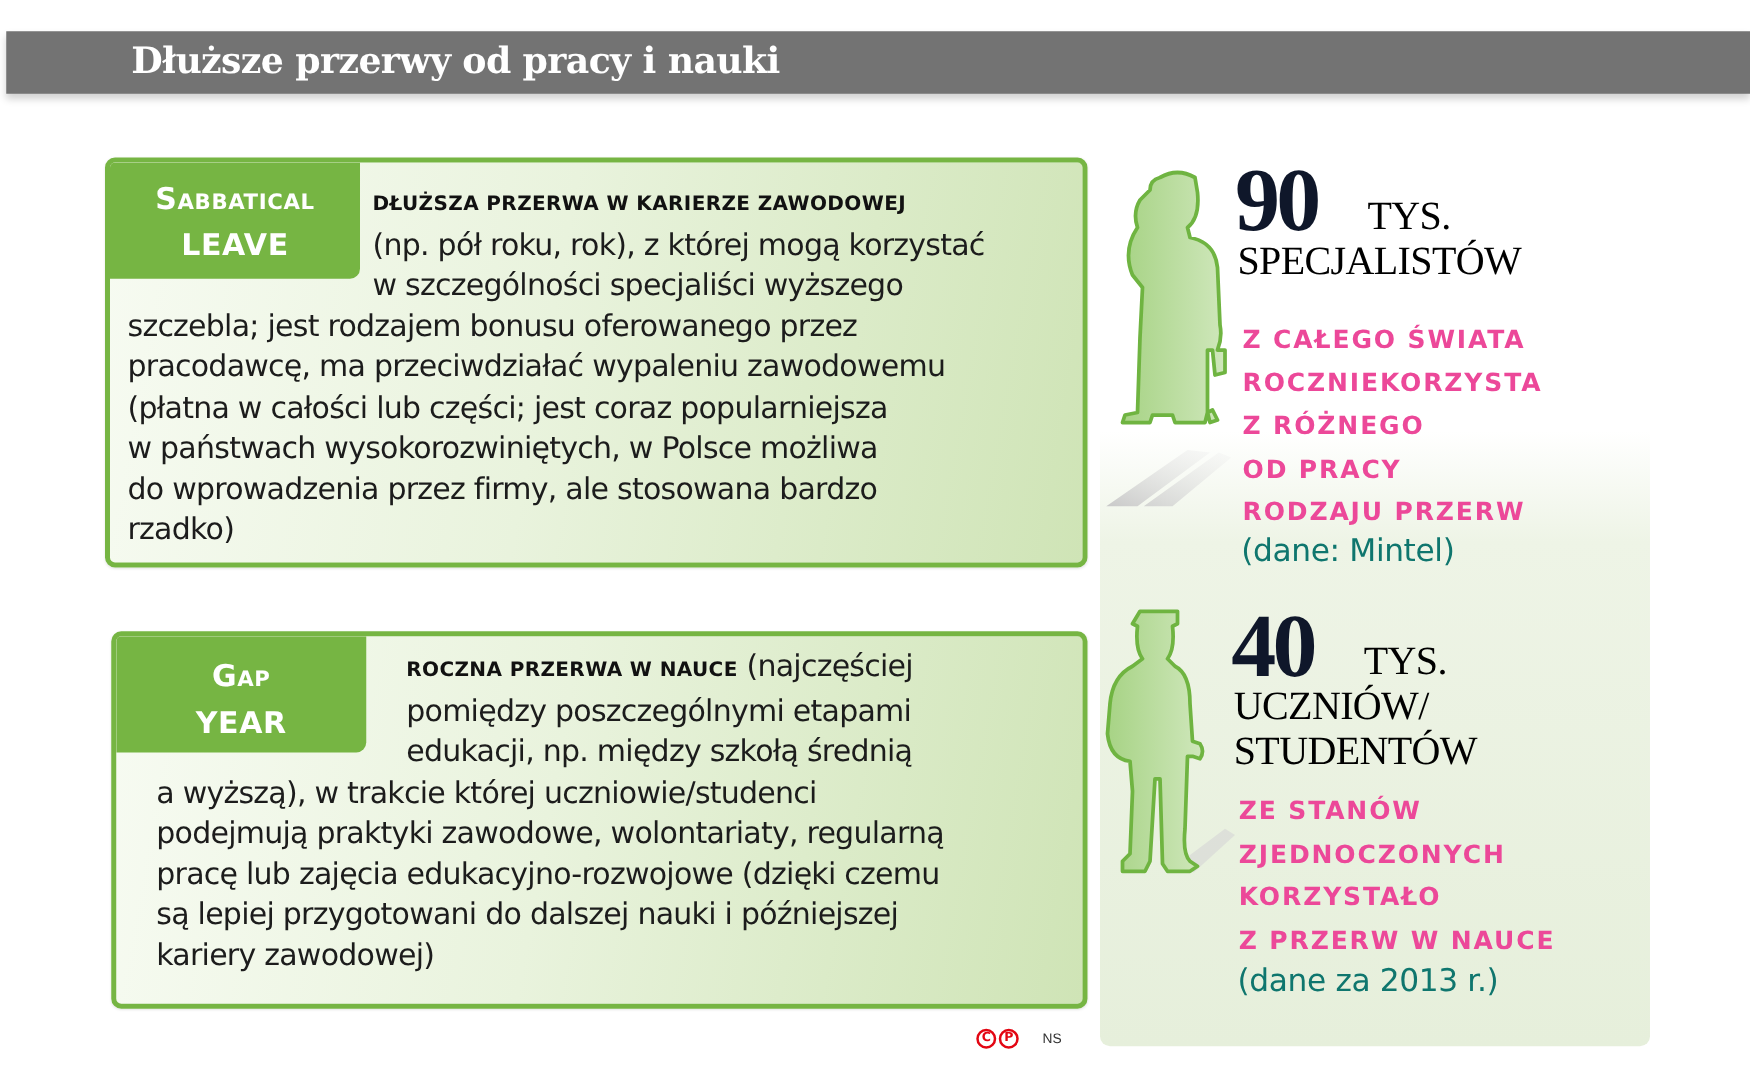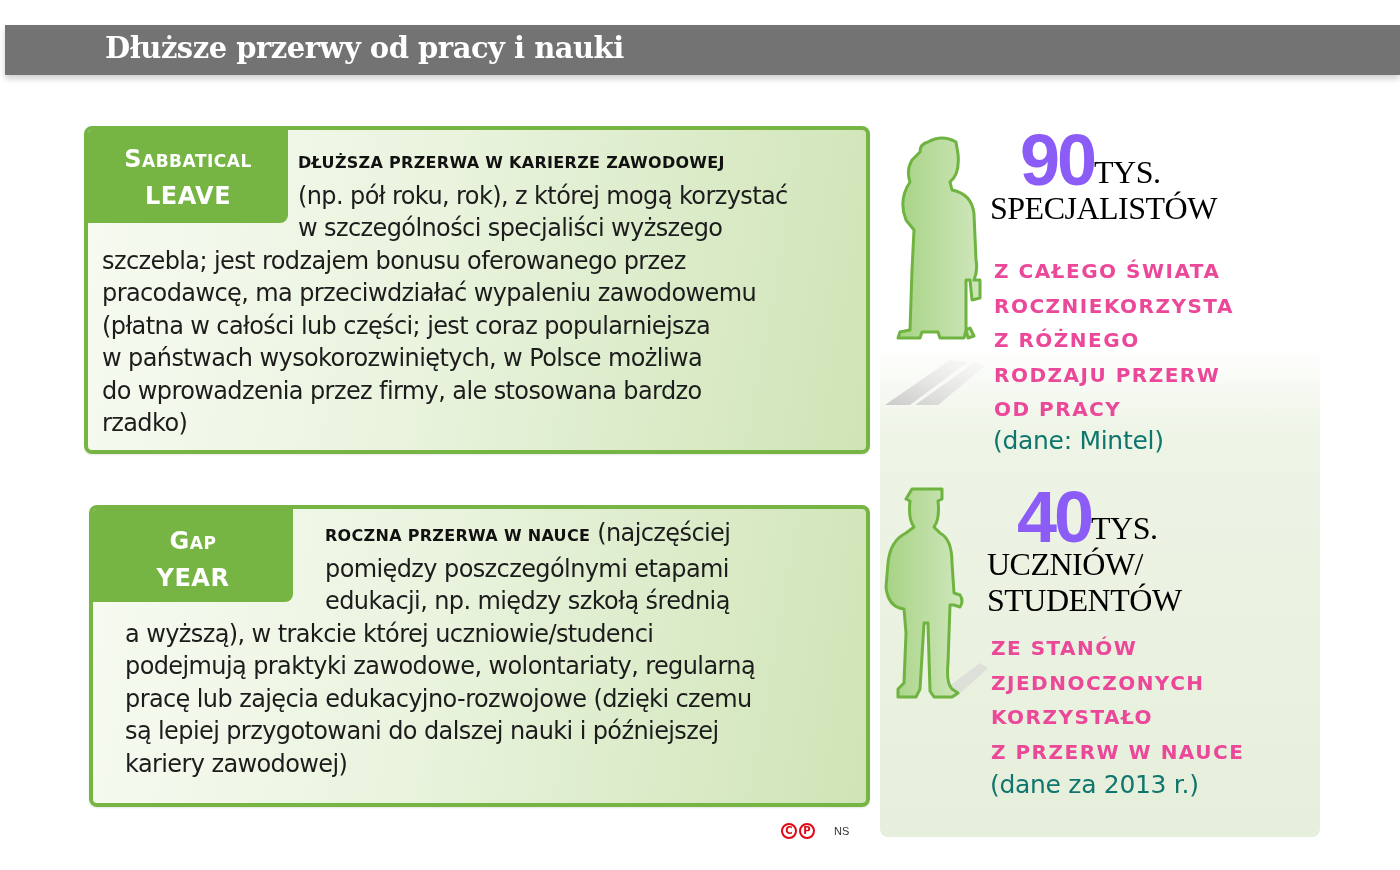--- a/index.html
+++ b/index.html
@@ -57,8 +57,8 @@
 
   .figure { position: absolute; }
   .stat-num {
-    position: absolute; color: #8b5cf6; font-family: Liberation Sans, sans-serif;
-    font-weight: bold; font-size: 72px; line-height: 72px; letter-spacing: -3px; margin-left: 32px;
+    position: absolute; color: #0f172a; font-family: Liberation Serif, serif;
+    font-weight: bold; font-size: 72px; line-height: 72px; letter-spacing: -3px;
   }
   .stat-unit {
     position: absolute; color: #000000; font-family: Liberation Serif, serif;

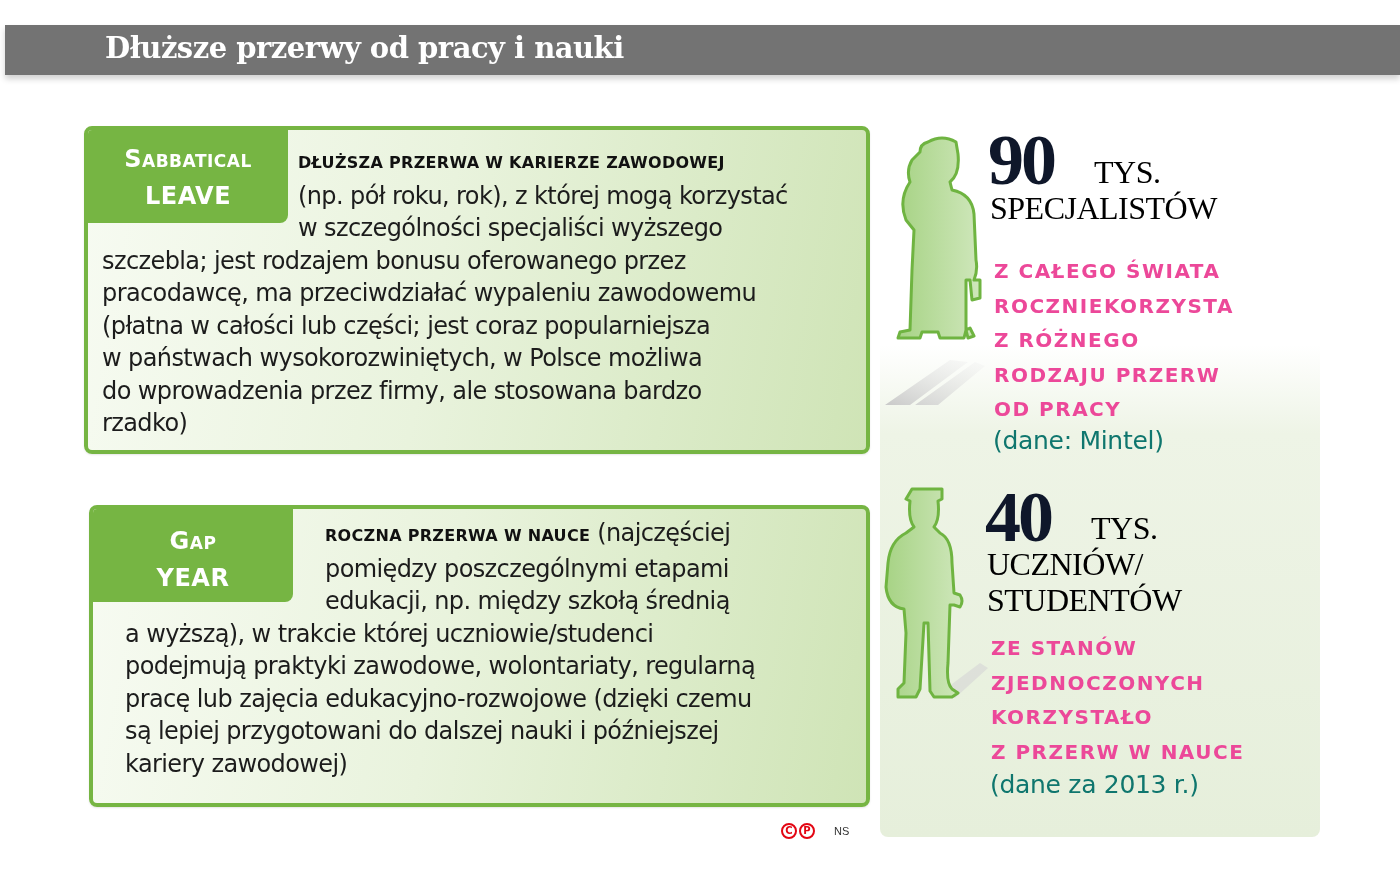--- a/index.html
+++ b/index.html
@@ -150,8 +150,8 @@
   <div>Z CAŁEGO ŚWIATA</div>
   <div>ROCZNIEKORZYSTA</div>
   <div>Z RÓŻNEGO</div>
+  <div>OD PRACY</div>
   <div>RODZAJU PRZERW</div>
-  <div>OD PRACY</div>
 </div>
 <div class="stat-src" style="left:993px; top:426px;">(dane: Mintel)</div>
 

